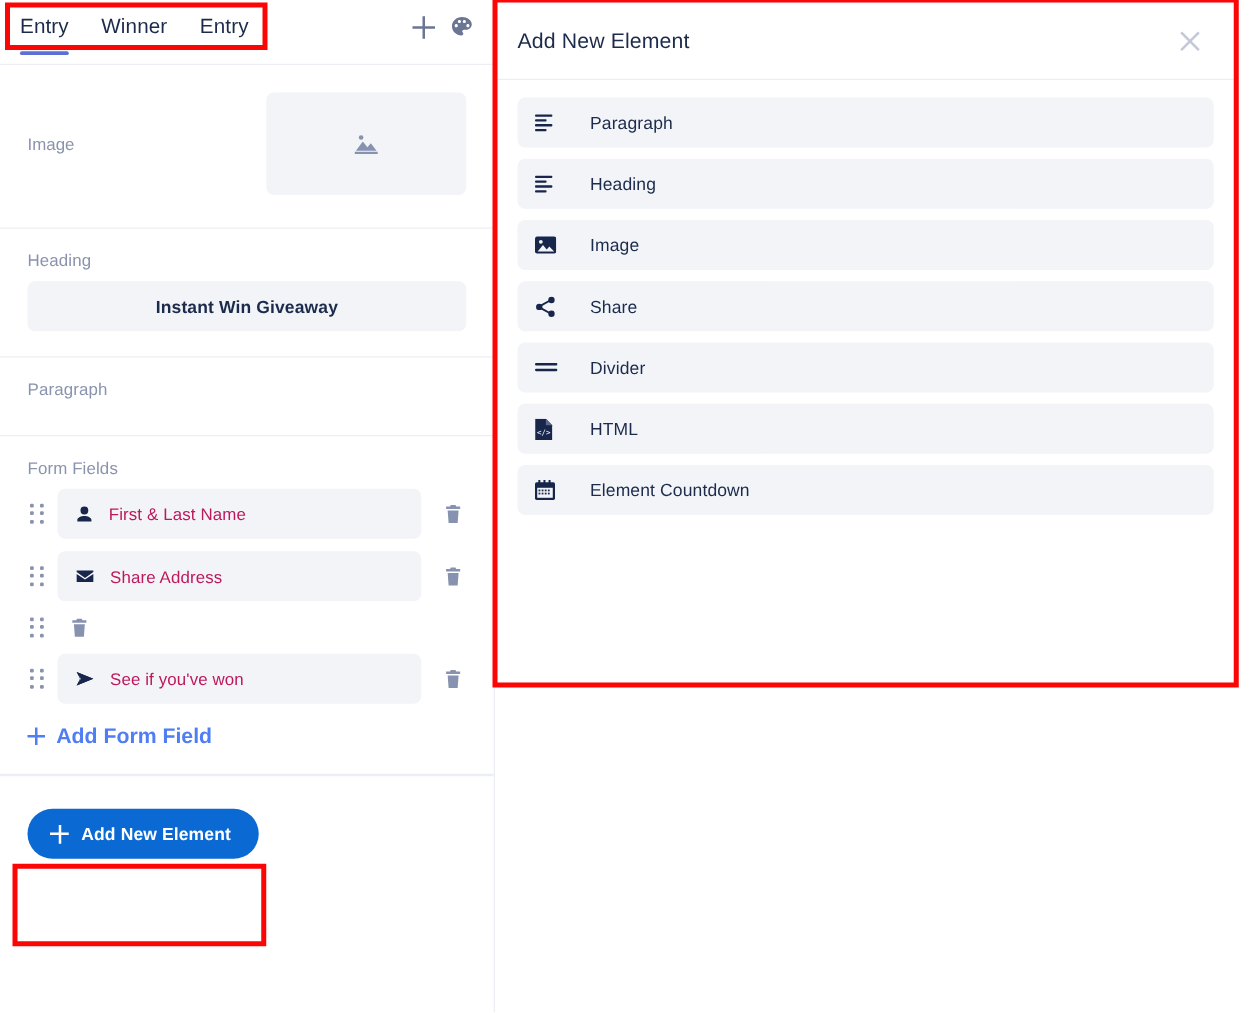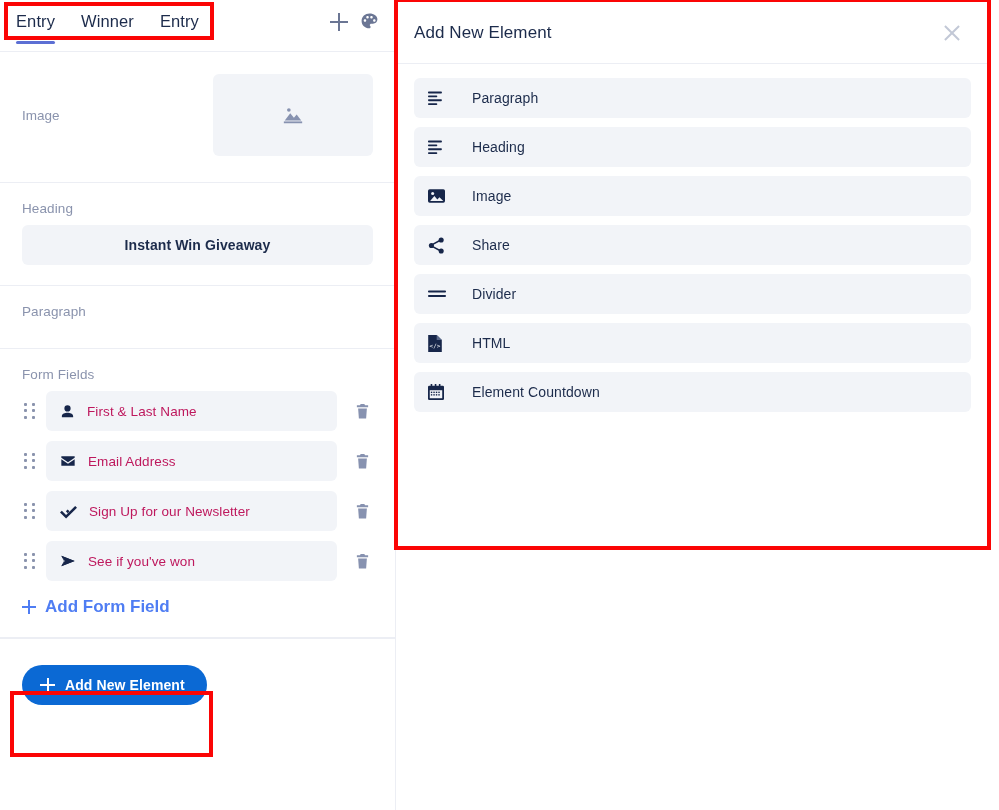--- a/index.html
+++ b/index.html
@@ -284,7 +284,7 @@
                 <path fill="#17264a" d="M2 5h20v2l-10 7L2 7V5zm0 4.4L12 16 22 9.4V19H2V9.4z"></path>
               </svg>
           </span>
-          <span class="ff-label">Email Address</span>
+          <span class="ff-label">Share Address</span>
         </div>
         <div class="trash-btn">
           <svg width="15" height="17" viewBox="0 0 24 26">

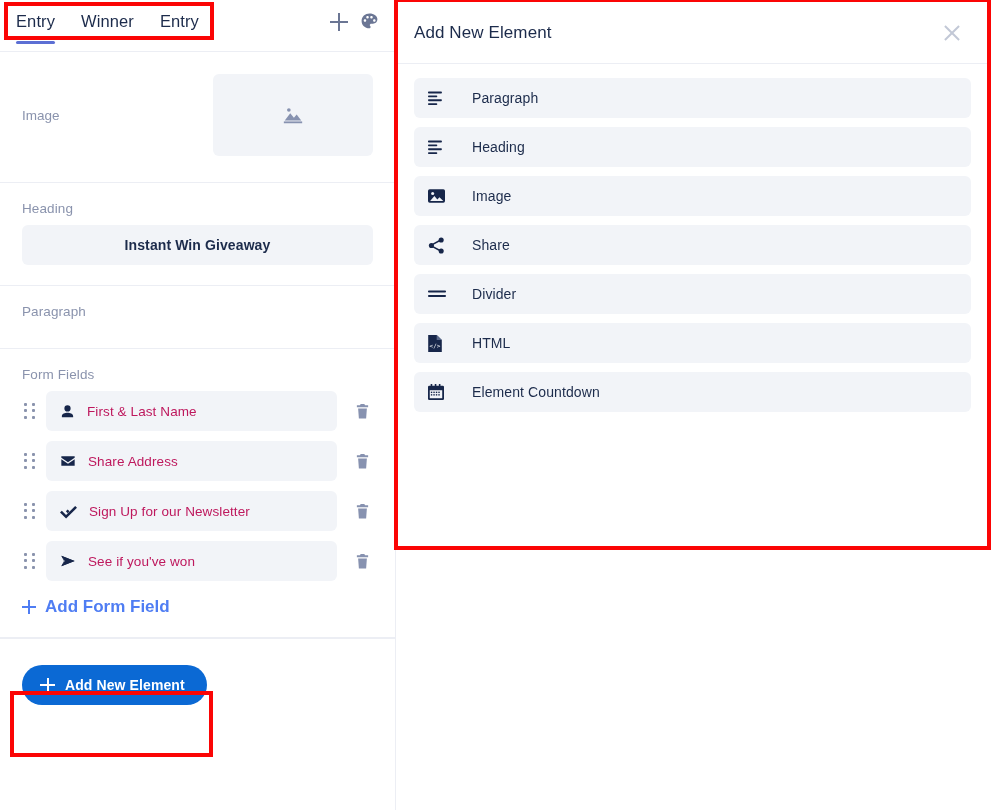--- a/index.html
+++ b/index.html
@@ -302,15 +302,6 @@
             <i></i>
             <i></i>
           </div>
-        <div class="form-field">
-          <span>
-            <svg width="17" height="15" viewBox="0 0 26 22">
-                <path fill="#17264a" d="M9.3 16.2L2.8 9.8 0 12.5l9.3 9.2L26 5.3 23.2 2.6z"></path>
-                <path fill="#17264a" d="M14.5 10.8L11.7 8 9 10.7l2.8 2.8z"></path>
-              </svg>
-          </span>
-          <span class="ff-label">Sign Up for our Newsletter</span>
-        </div>
         <div class="trash-btn">
           <svg width="15" height="17" viewBox="0 0 24 26">
               <path fill="#8792b0" d="M9 1h6l1 2h5v3H3V3h5l1-2zM5 8h14l-1.2 16H6.2L5 8z"></path>

